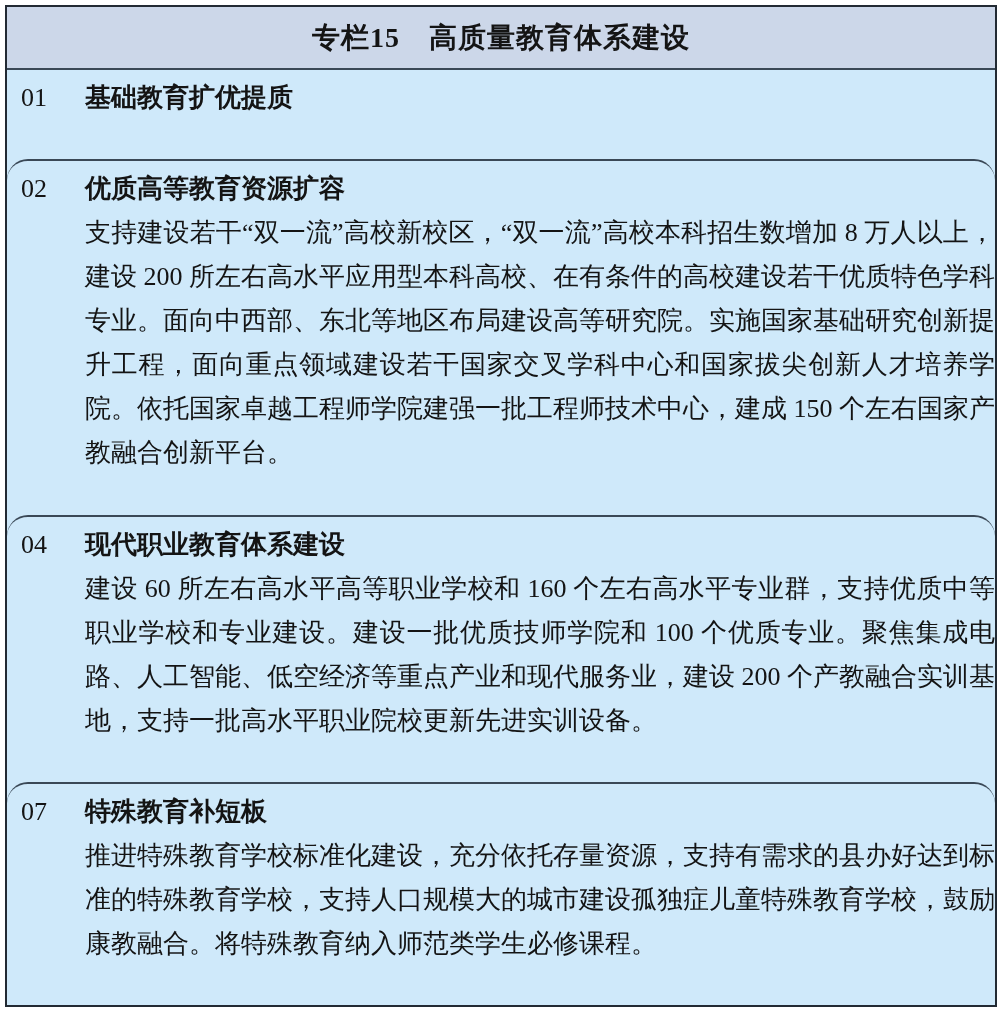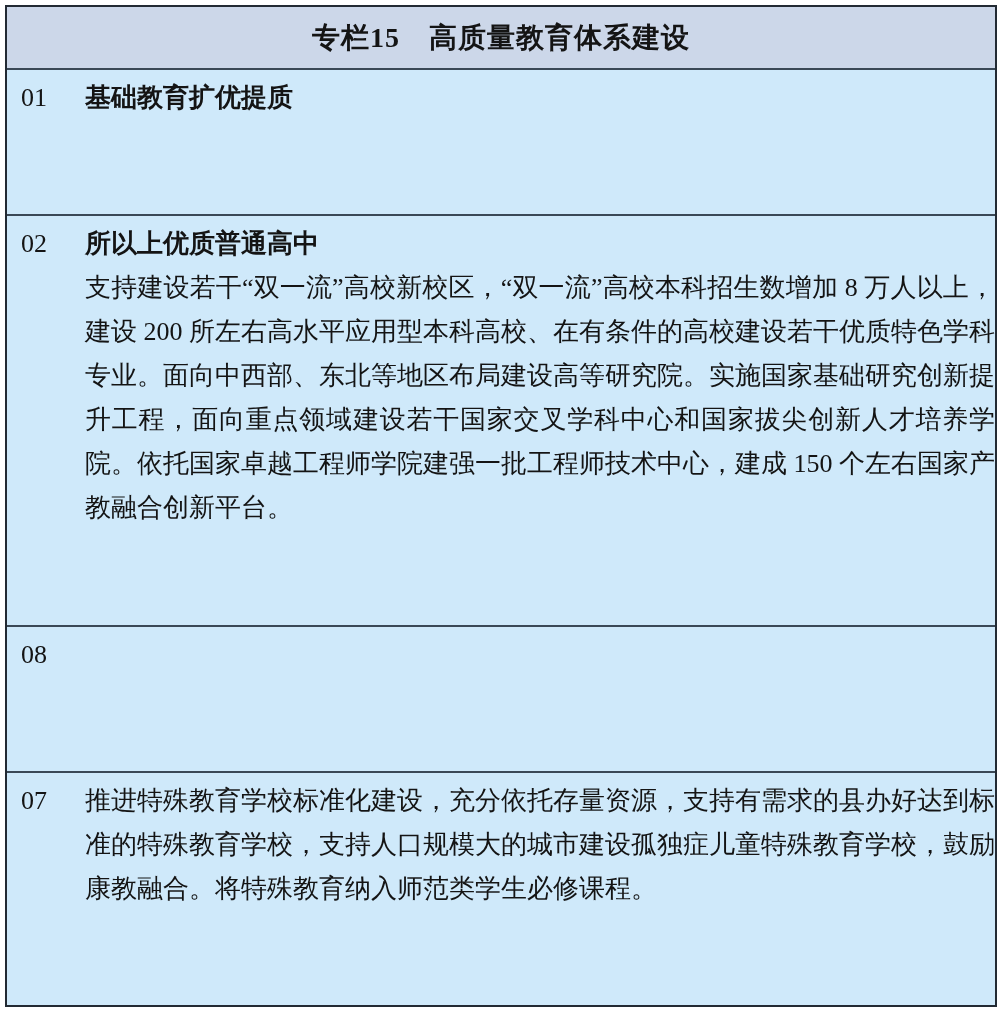--- a/index.html
+++ b/index.html
@@ -58,6 +58,7 @@
   }
   .section + .section {
     border-top: 2px solid var(--divider);
+    border-radius: 21px;
   }
   .section-number {
     flex: 0 0 78px;

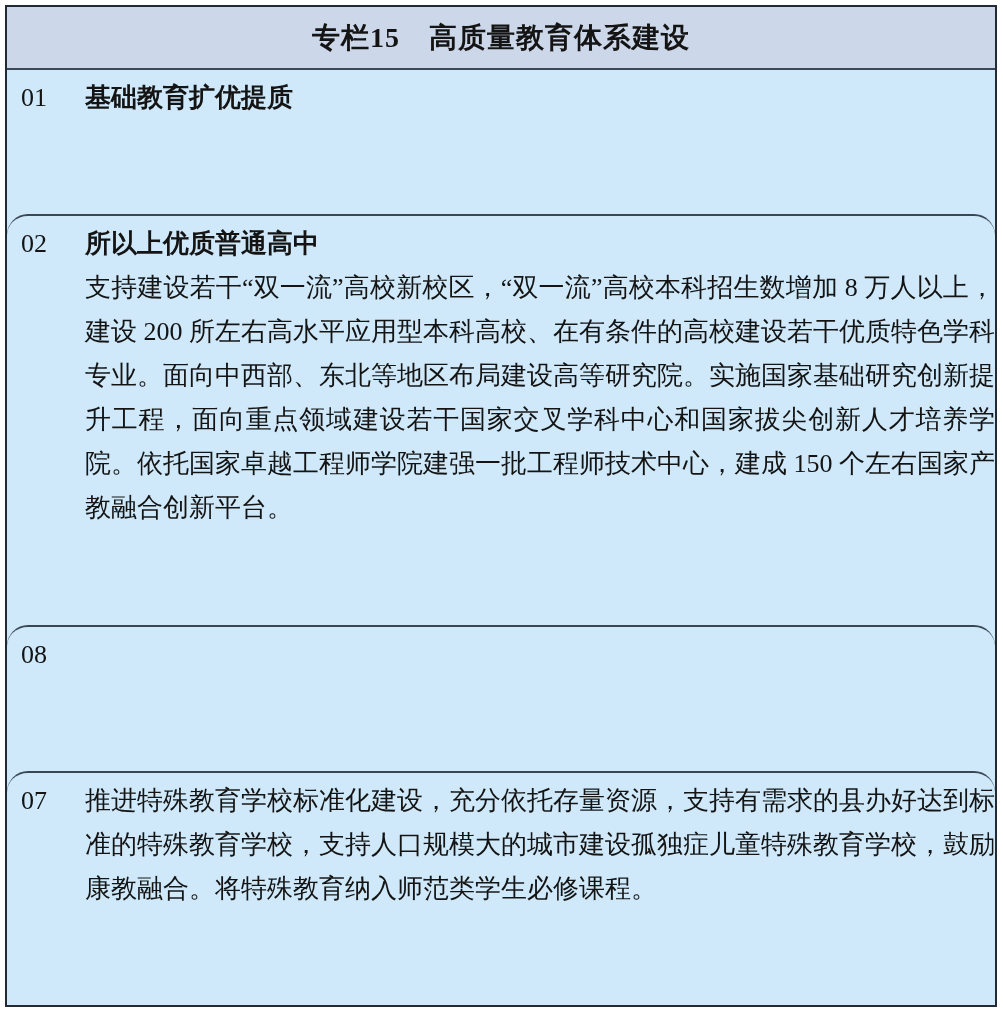--- a/index.html
+++ b/index.html
@@ -104,7 +104,7 @@
       <div class="section">
         <div class="section-number">02</div>
         <div class="section-content">
-          <div class="section-heading">所以上优质普通高中</div>
+          <div class="section-heading">优质高等教育资源扩容</div>
           <div class="section-text">支持建设若干“双一流”高校新校区，“双一流”高校本科招生数增加 8 万人以上，建设 200 所左右高水平应用型本科高校、在有条件的高校建设若干优质特色学科专业。面向中西部、东北等地区布局建设高等研究院。实施国家基础研究创新提升工程，面向重点领域建设若干国家交叉学科中心和国家拔尖创新人才培养学院。依托国家卓越工程师学院建强一批工程师技术中心，建成 150 个左右国家产教融合创新平台。</div>
         </div>
       </div>

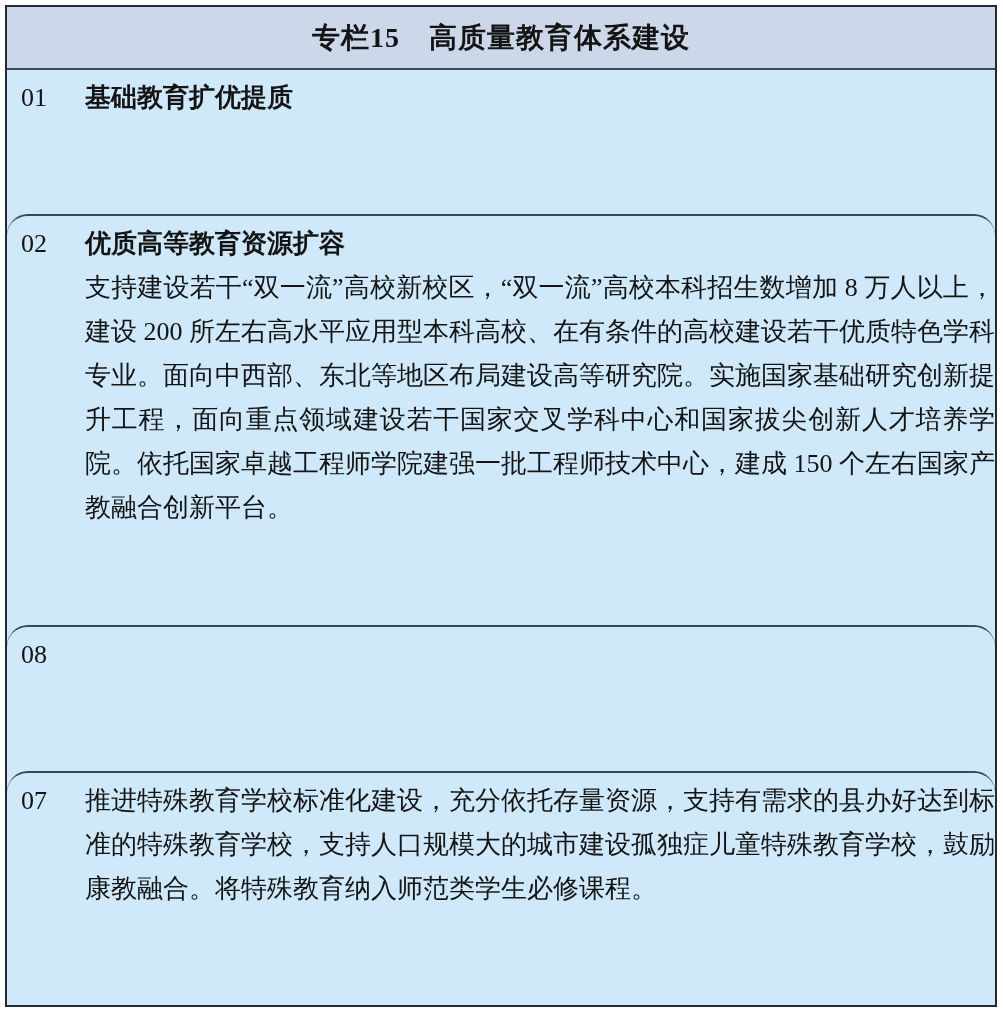--- a/index.html
+++ b/index.html
@@ -110,7 +110,7 @@
       </div>
 
       <div class="section">
-        <div class="section-number">08</div>
+        <div class="section-number">04</div>
       </div>
 
       <div class="section">

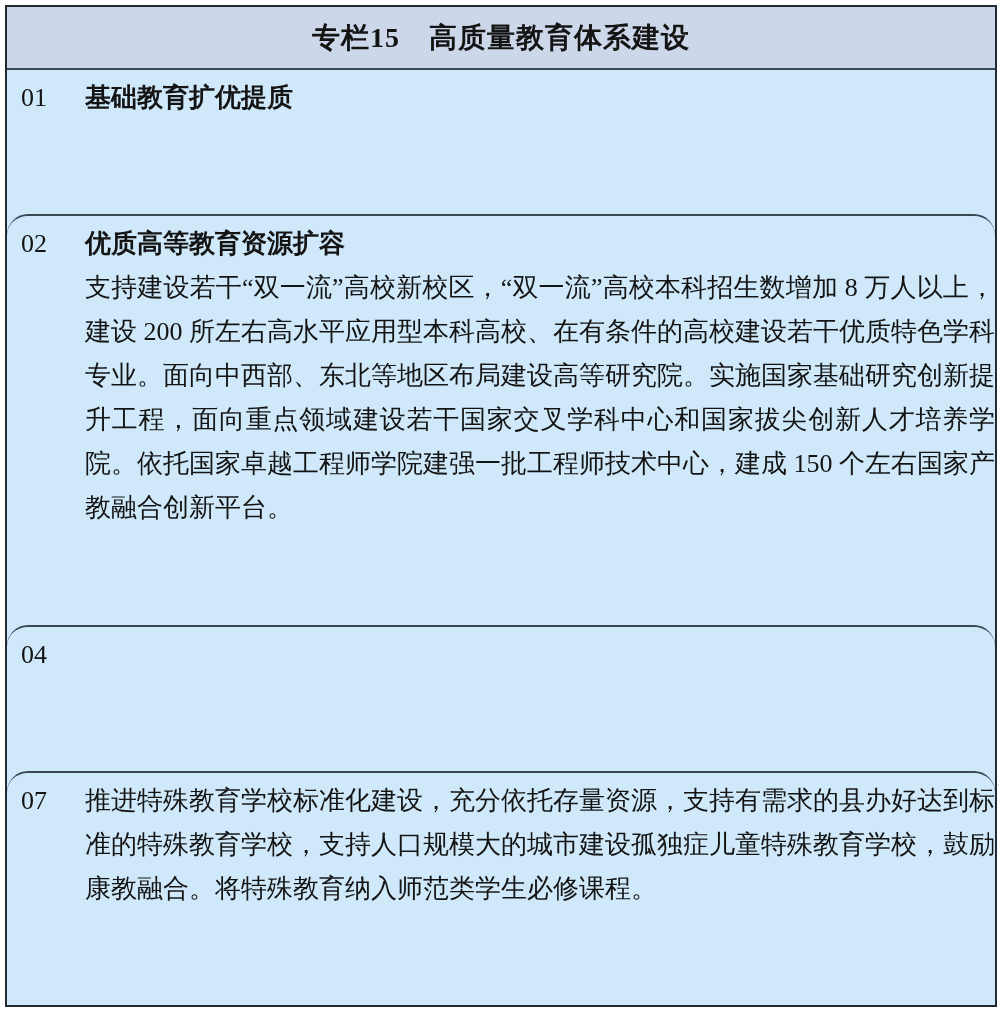--- a/index.html
+++ b/index.html
@@ -111,6 +111,10 @@
 
       <div class="section">
         <div class="section-number">04</div>
+        <div class="section-content">
+          <div class="section-heading">现代职业教育体系建设</div>
+          <div class="section-text">建设 60 所左右高水平高等职业学校和 160 个左右高水平专业群，支持优质中等职业学校和专业建设。建设一批优质技师学院和 100 个优质专业。聚焦集成电路、人工智能、低空经济等重点产业和现代服务业，建设 200 个产教融合实训基地，支持一批高水平职业院校更新先进实训设备。</div>
+        </div>
       </div>
 
       <div class="section">

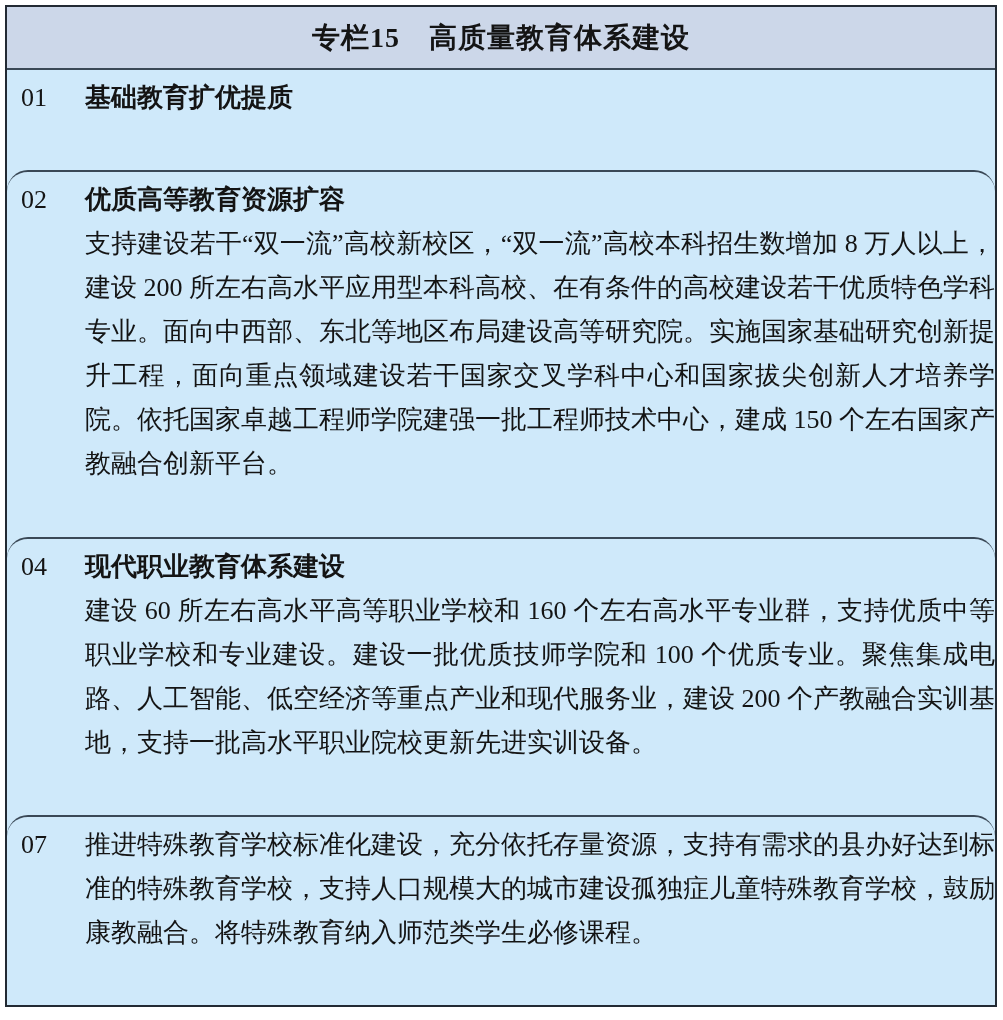--- a/index.html
+++ b/index.html
@@ -120,6 +120,7 @@
       <div class="section">
         <div class="section-number">07</div>
         <div class="section-content">
+          <div class="section-heading">特殊教育补短板</div>
           <div class="section-text">推进特殊教育学校标准化建设，充分依托存量资源，支持有需求的县办好达到标准的特殊教育学校，支持人口规模大的城市建设孤独症儿童特殊教育学校，鼓励康教融合。将特殊教育纳入师范类学生必修课程。</div>
         </div>
       </div>

